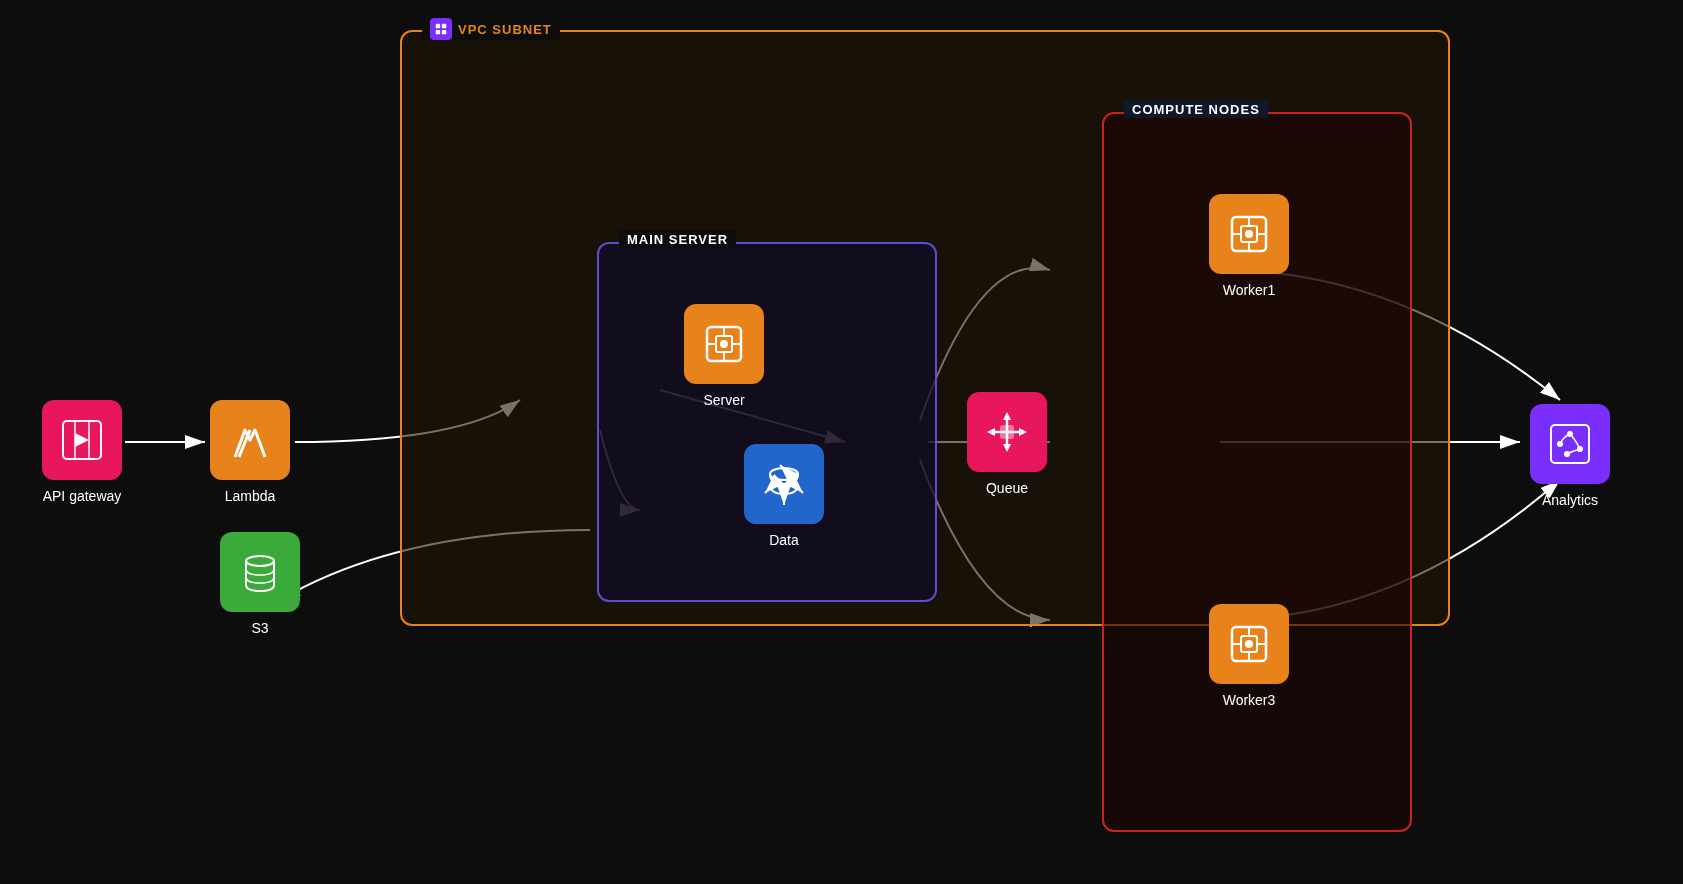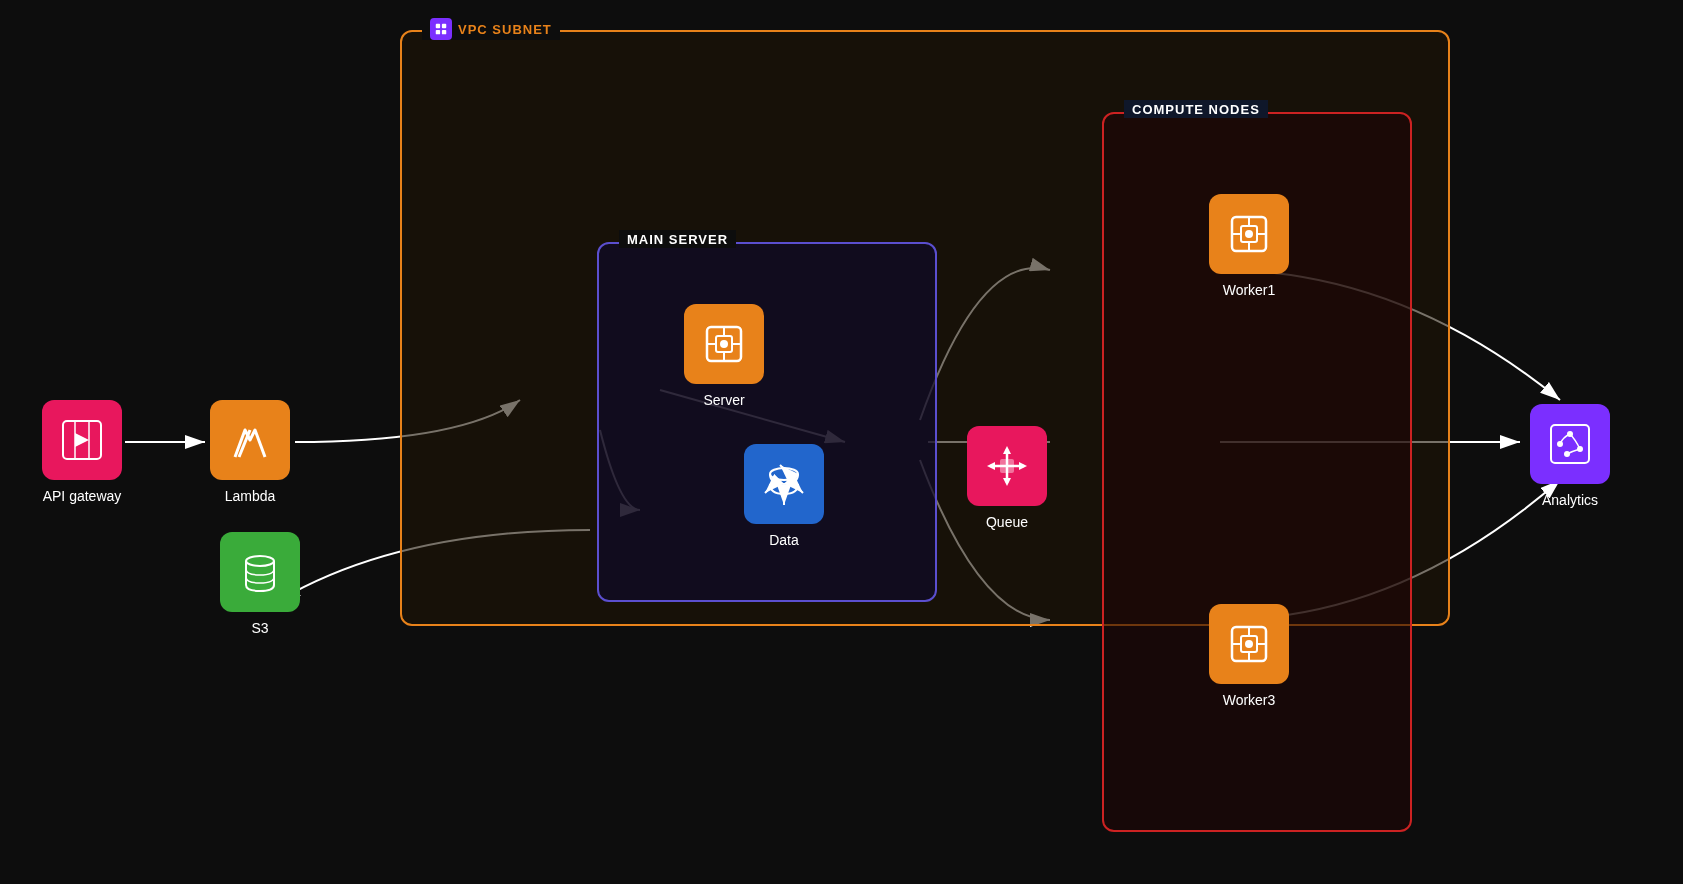--- a/index.html
+++ b/index.html
@@ -282,7 +282,7 @@
       </div>
     </div>
 
-    <div class="node" style="position: absolute; left: 565px; top: 360px; margin-top: 34px;">
+    <div class="node" style="position: absolute; left: 565px; top: 360px;">
       <div class="node-icon icon-pink">
         <svg viewBox="0 0 50 50" fill="none" xmlns="http://www.w3.org/2000/svg">
           <line x1="25" y1="8" x2="25" y2="42" stroke="white" stroke-width="2.5"></line>

